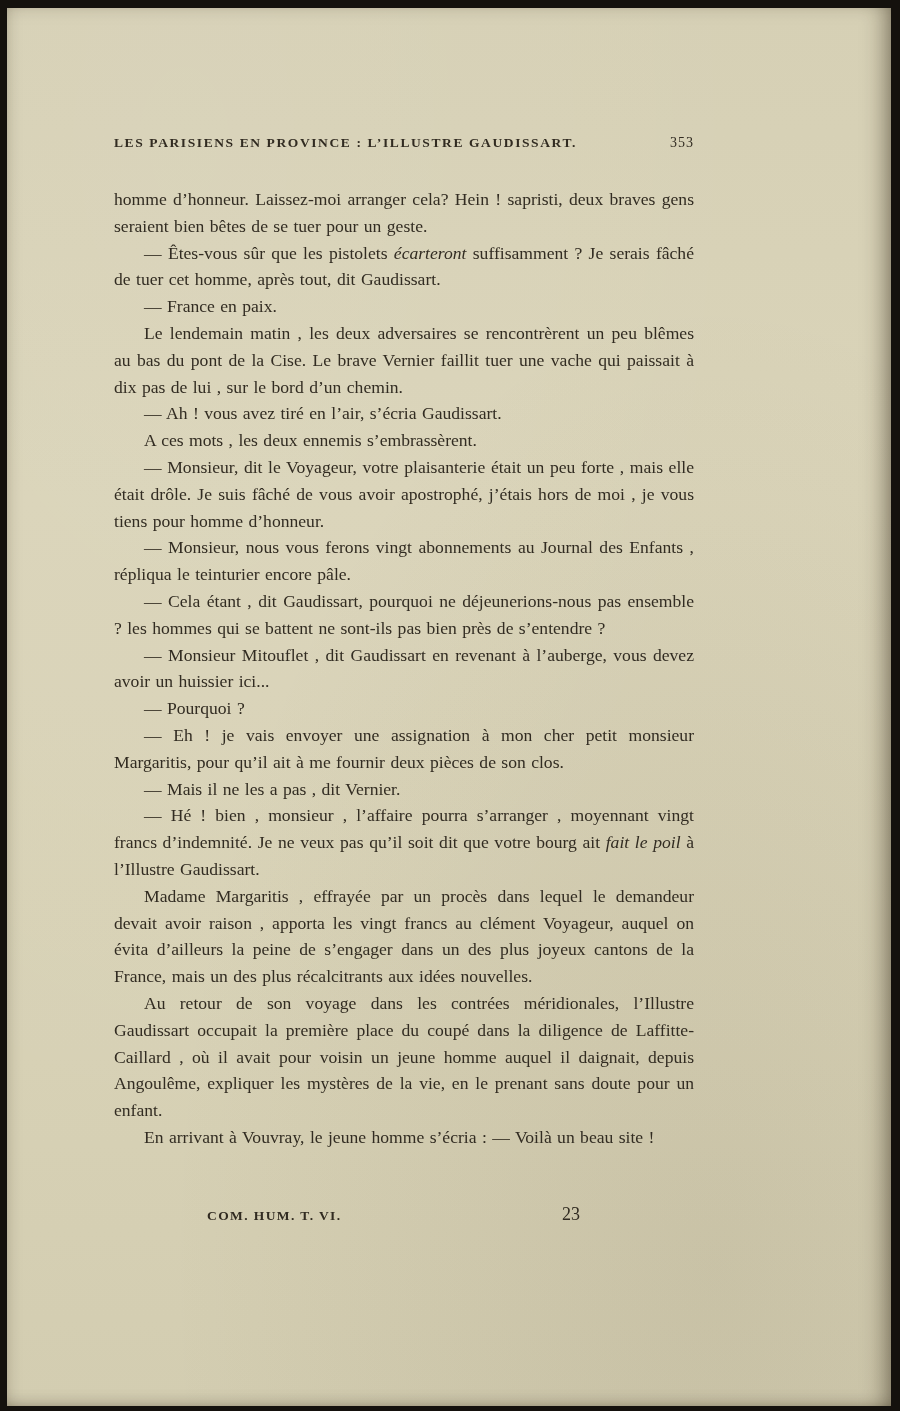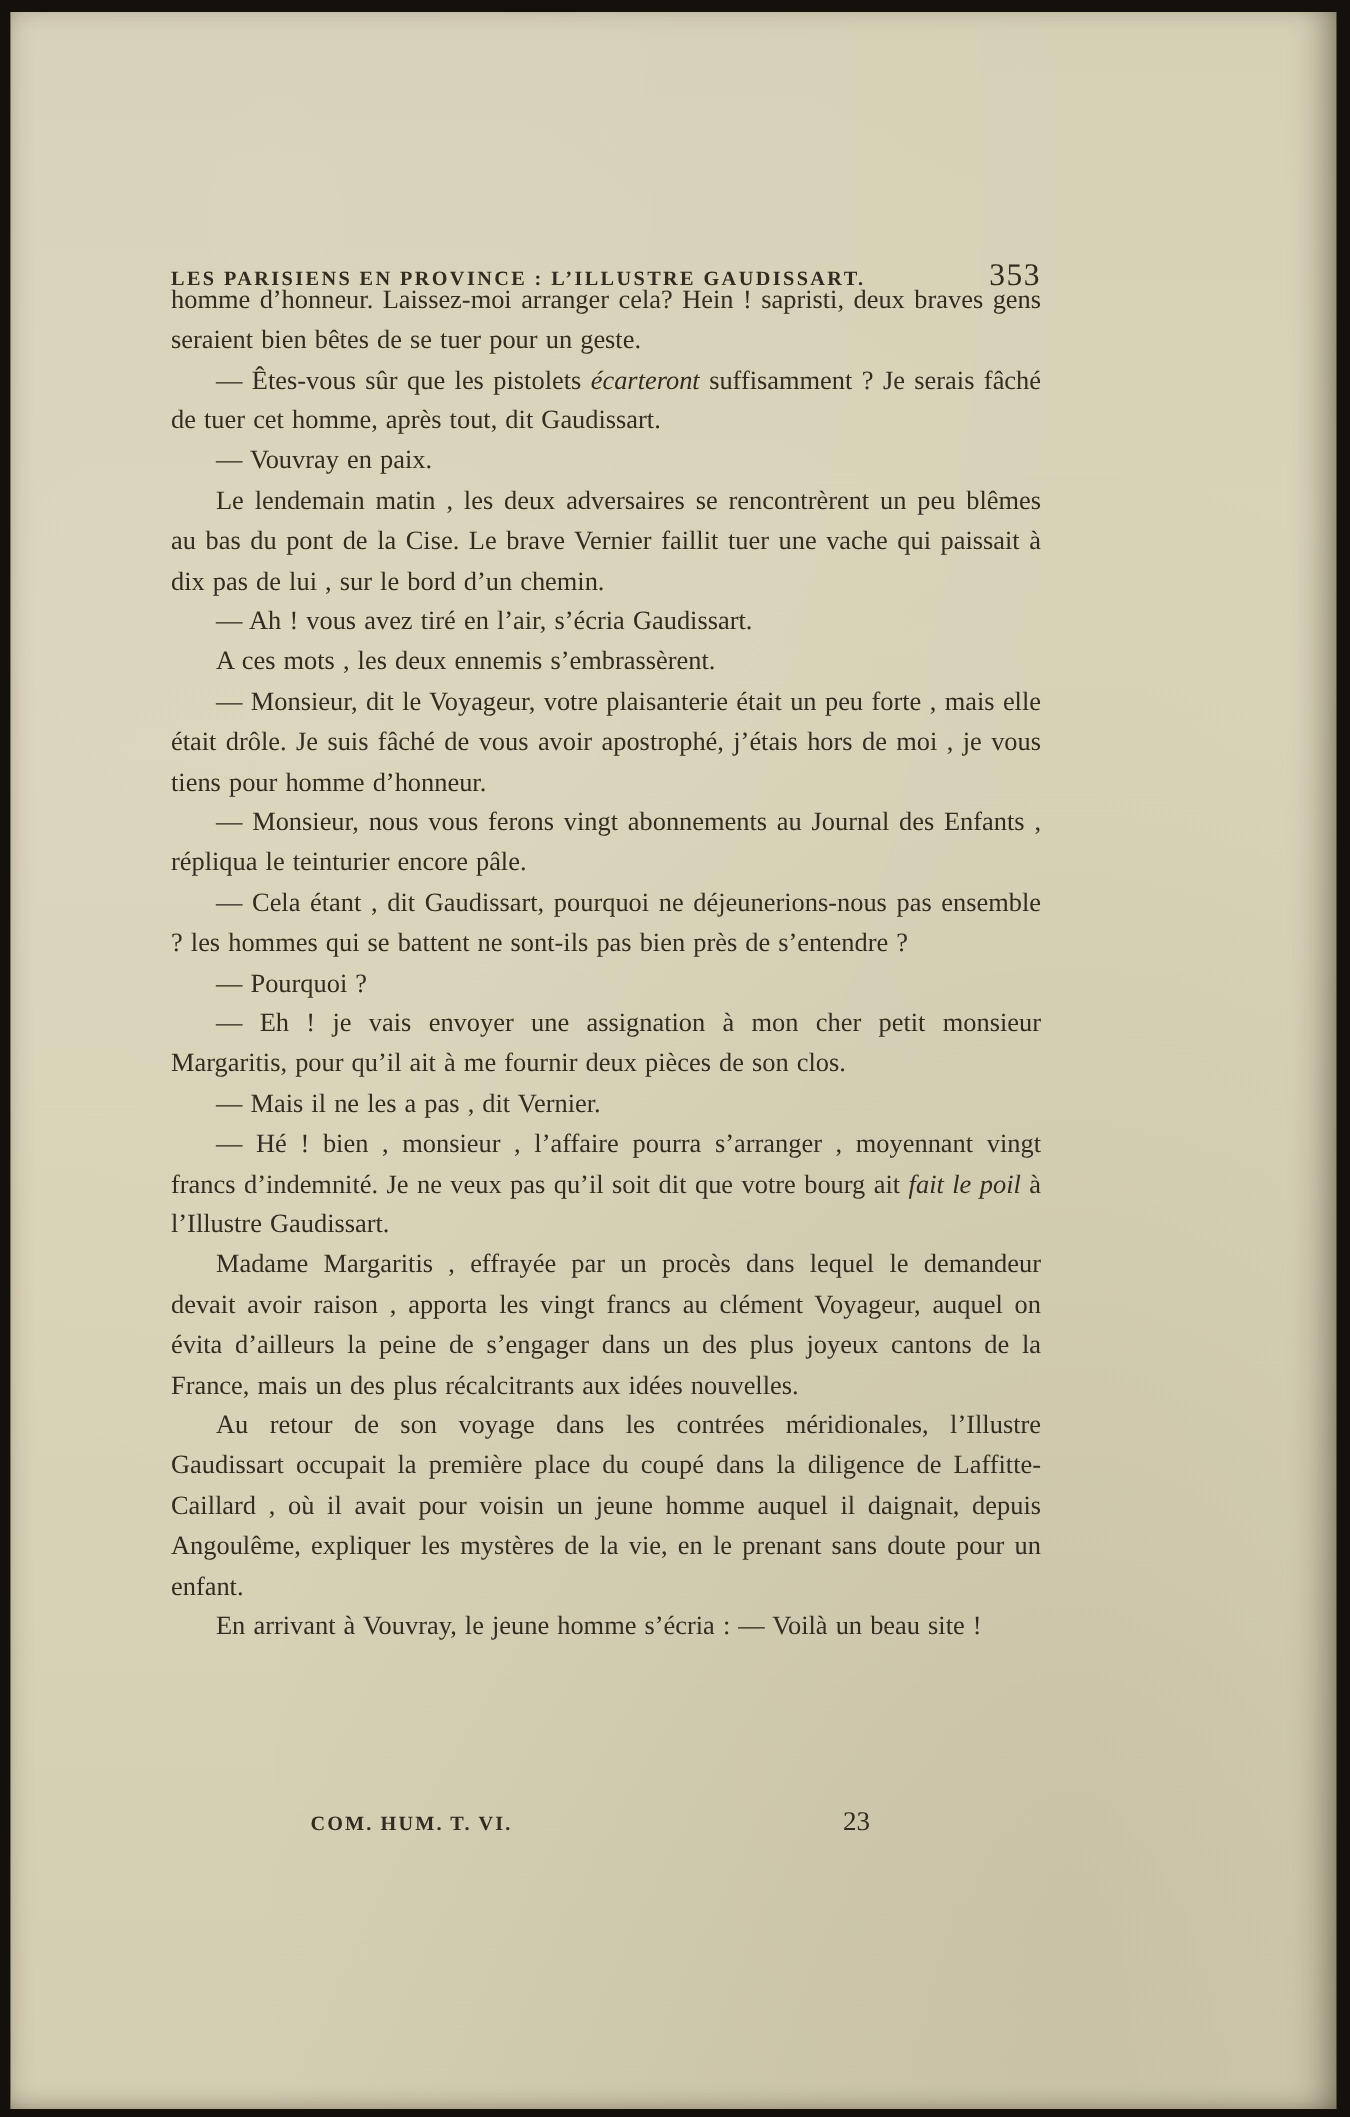--- a/index.html
+++ b/index.html
@@ -46,10 +46,9 @@
     white-space: nowrap;
   }
   .page-number {
-    font-size: 21px;
+    font-size: 14px;
     color: #312b21;
     letter-spacing: 1px;
-    margin-top: 36px;
   }
   .page-body {
     position: absolute;

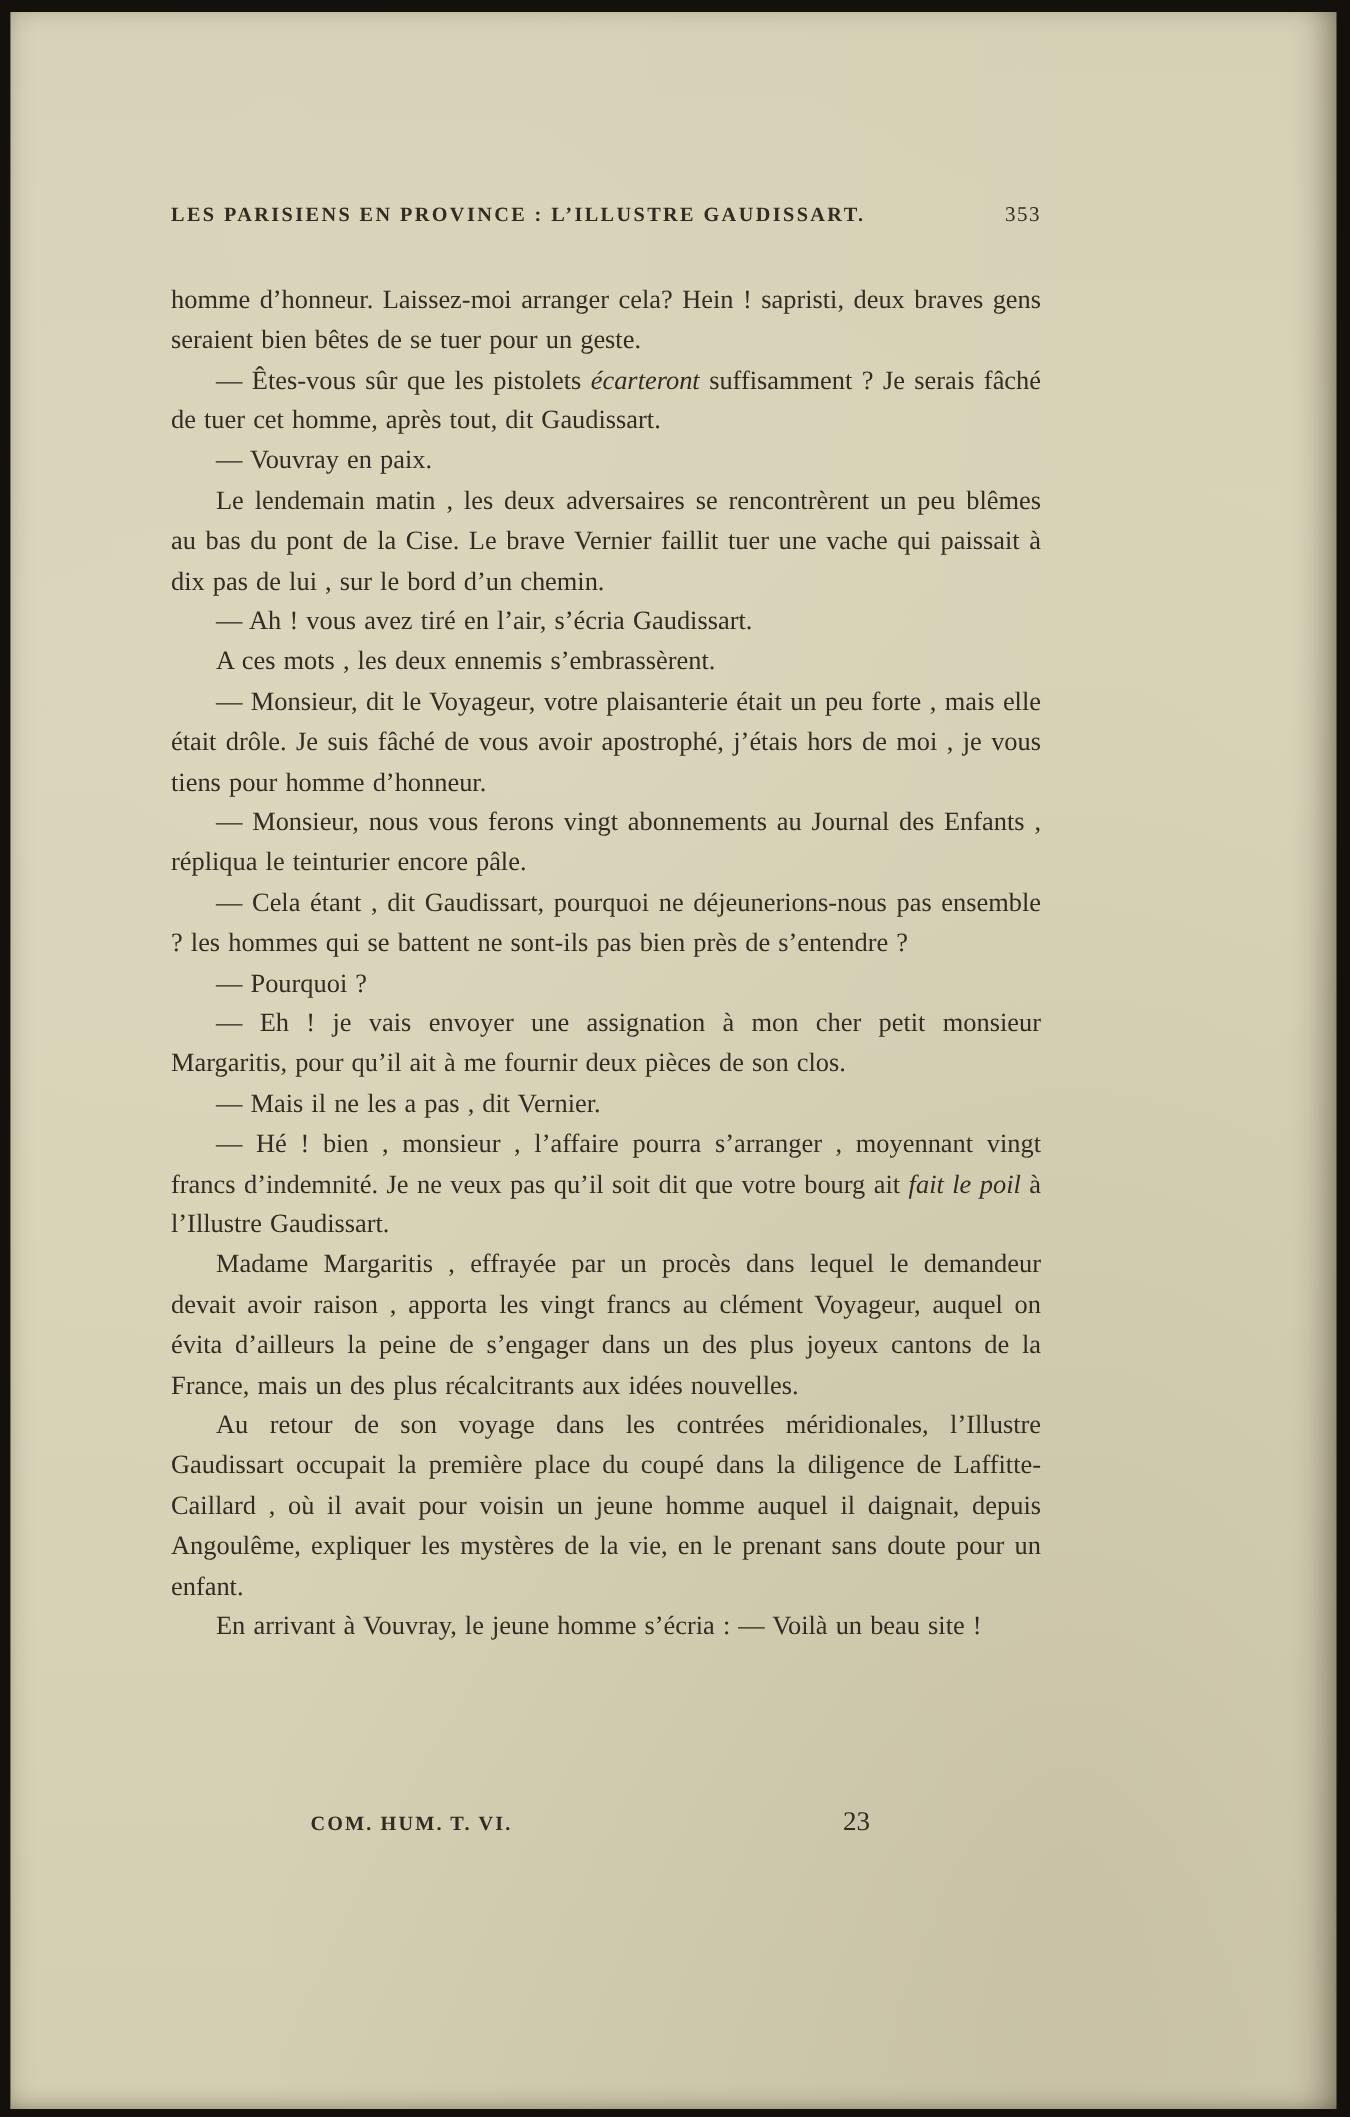--- a/index.html
+++ b/index.html
@@ -100,7 +100,7 @@
     <div class="page-body">
         <p class=""><span>homme d’honneur. Laissez-moi arranger cela? Hein ! sapristi, deux braves gens seraient bien bêtes de se tuer pour un geste.</span></p>
         <p class="indent"><span>— Êtes-vous sûr que les pistolets </span><span class="it">écarteront</span><span> suffisamment ? Je serais fâché de tuer cet homme, après tout, dit Gaudissart.</span></p>
-        <p class="indent"><span>— Vouvray en paix.</span></p>
+        <p class="indent"><span>— France en paix.</span></p>
         <p class="indent"><span>Le lendemain matin , les deux adversaires se rencontrèrent un peu blêmes au bas du pont de la Cise. Le brave Vernier faillit tuer une vache qui paissait à dix pas de lui , sur le bord d’un chemin.</span></p>
         <p class="indent"><span>— Ah ! vous avez tiré en l’air, s’écria Gaudissart.</span></p>
         <p class="indent"><span>A ces mots , les deux ennemis s’embrassèrent.</span></p>

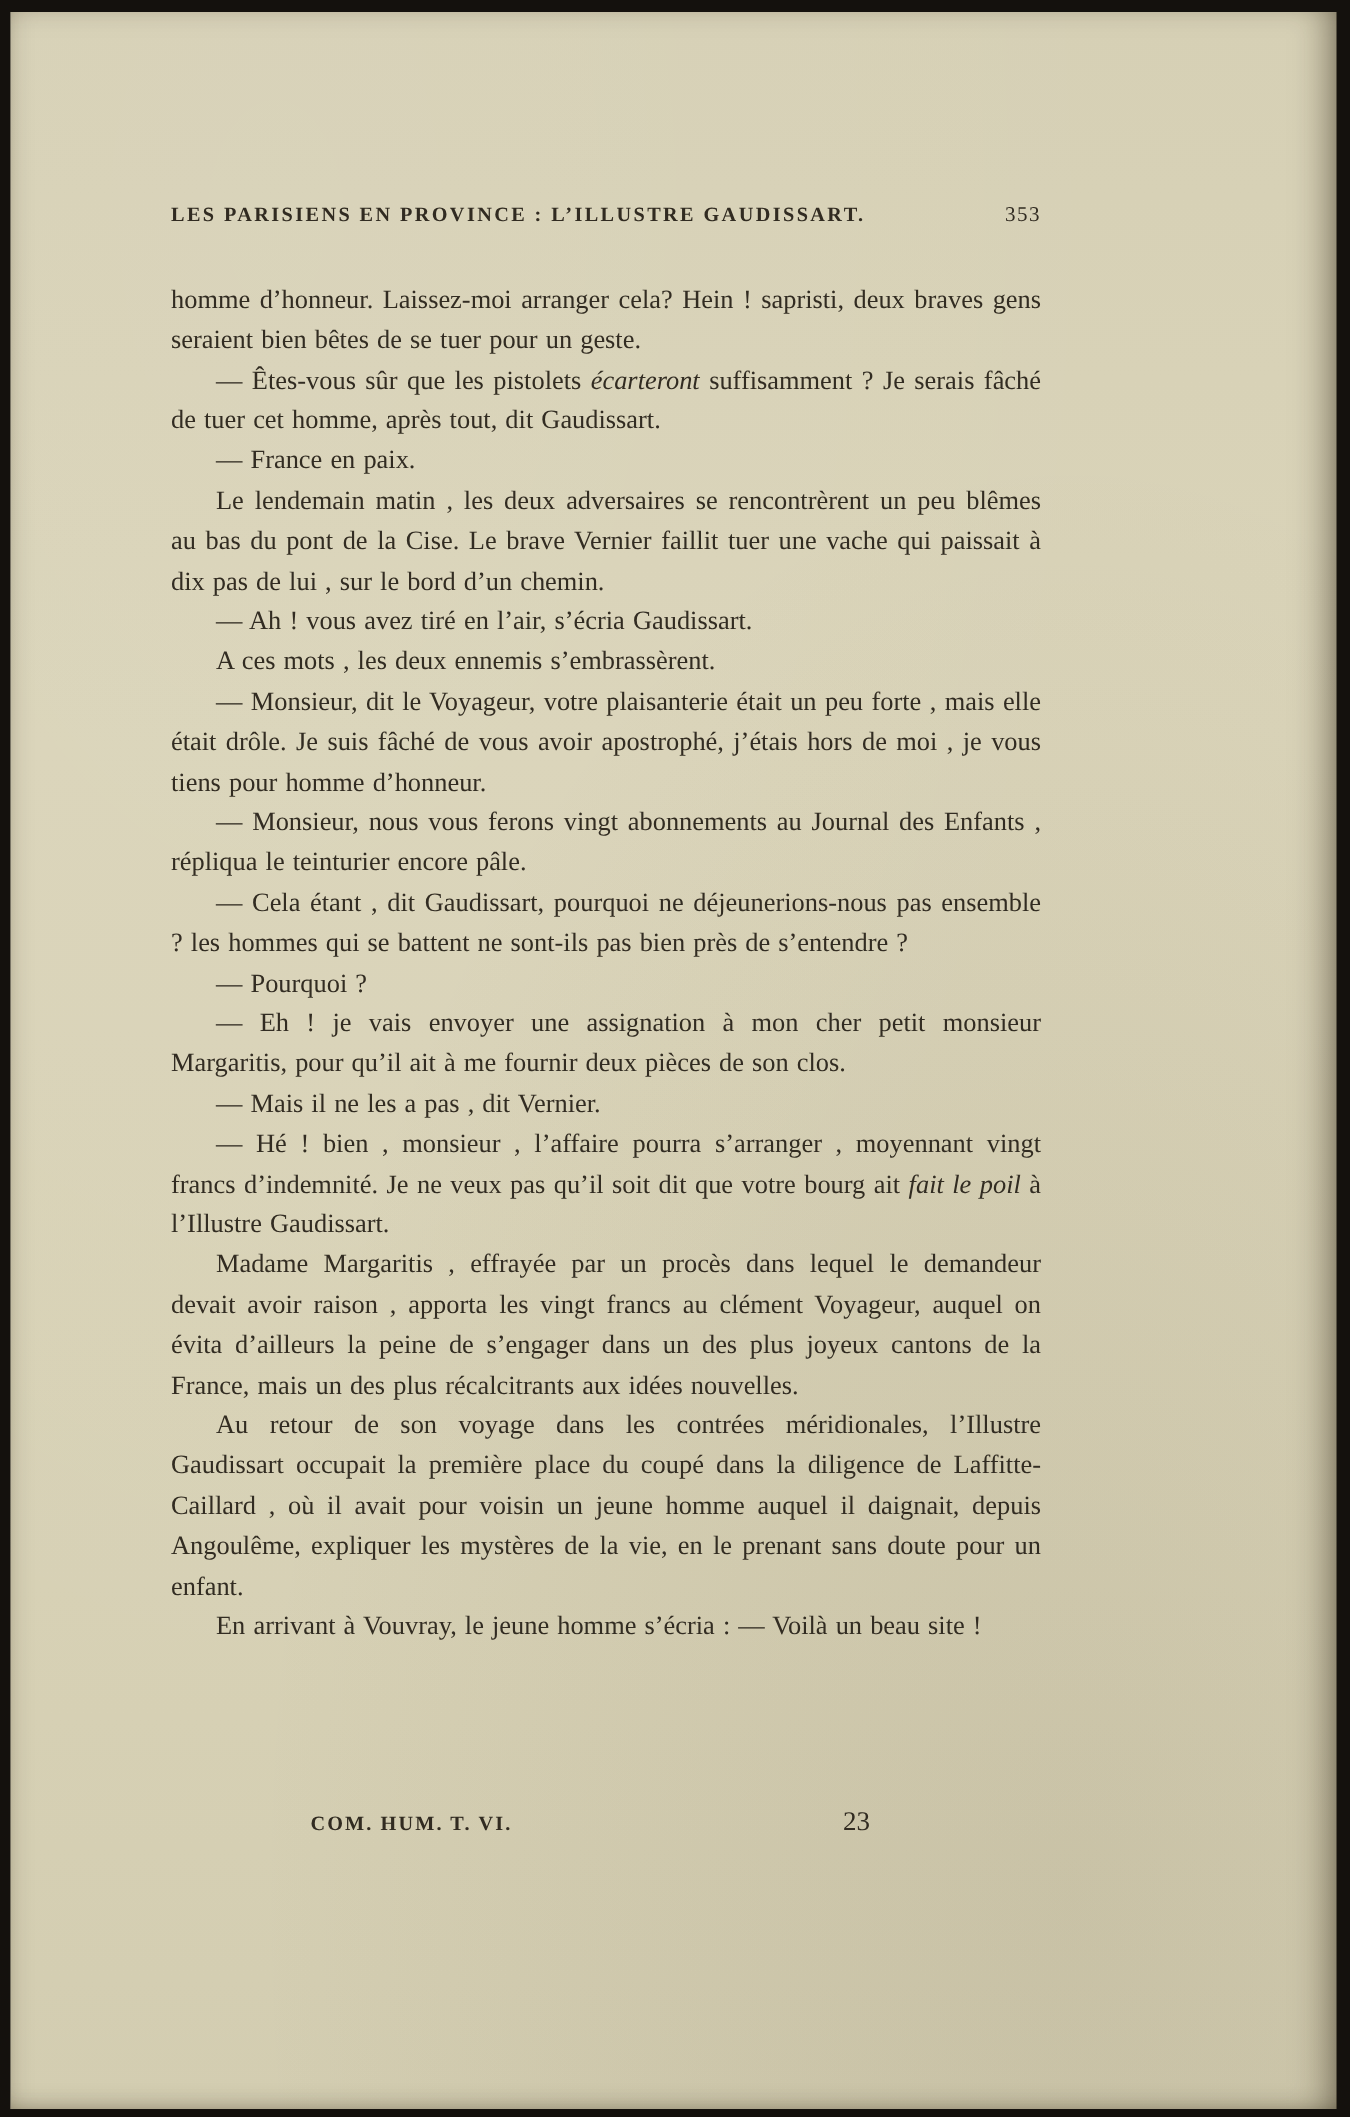--- a/index.html
+++ b/index.html
@@ -107,6 +107,7 @@
         <p class="indent"><span>— Monsieur, dit le Voyageur, votre plaisanterie était un peu forte , mais elle était drôle. Je suis fâché de vous avoir apostrophé, j’étais hors de moi , je vous tiens pour homme d’honneur.</span></p>
         <p class="indent"><span>— Monsieur, nous vous ferons vingt abonnements au Journal des Enfants , répliqua le teinturier encore pâle.</span></p>
         <p class="indent"><span>— Cela étant , dit Gaudissart, pourquoi ne déjeunerions-nous pas ensemble ? les hommes qui se battent ne sont-ils pas bien près de s’entendre ?</span></p>
+        <p class="indent"><span>— Monsieur Mitouflet , dit Gaudissart en revenant à l’auberge, vous devez avoir un huissier ici...</span></p>
         <p class="indent"><span>— Pourquoi ?</span></p>
         <p class="indent"><span>— Eh ! je vais envoyer une assignation à mon cher petit monsieur Margaritis, pour qu’il ait à me fournir deux pièces de son clos.</span></p>
         <p class="indent"><span>— Mais il ne les a pas , dit Vernier.</span></p>

